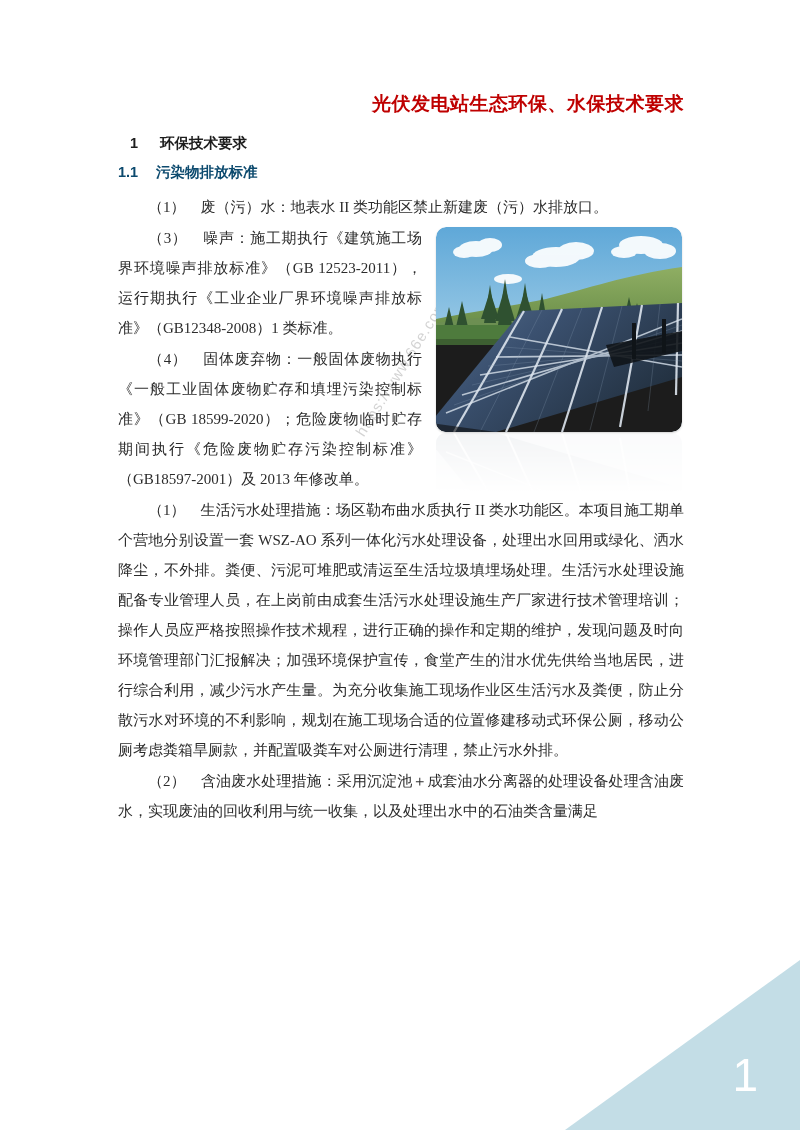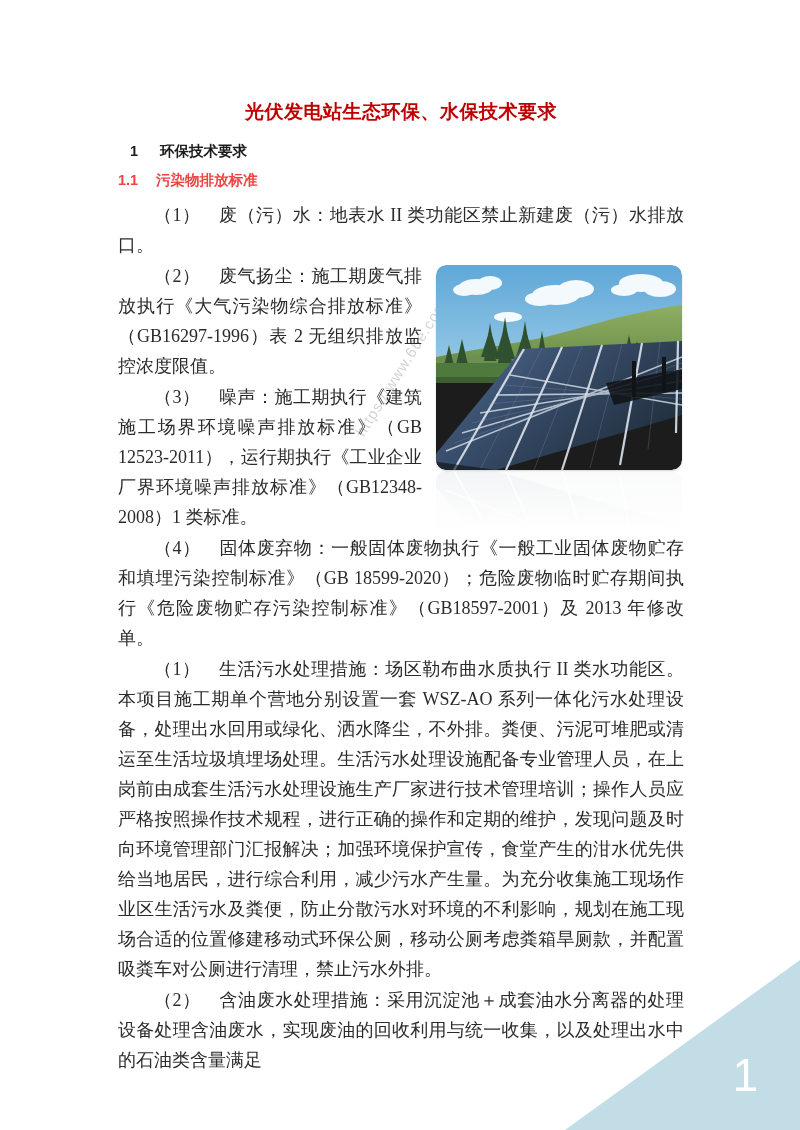--- a/index.html
+++ b/index.html
@@ -76,8 +76,8 @@
   }
 
   .doc-title {
-    margin: 8px 0 16px 0;
-    text-align: center;
+    margin: 0 0 16px 0;
+    text-align: right;
     font-family: "Liberation Sans", "DejaVu Sans", sans-serif;
     font-size: 19px;
     font-weight: bold;

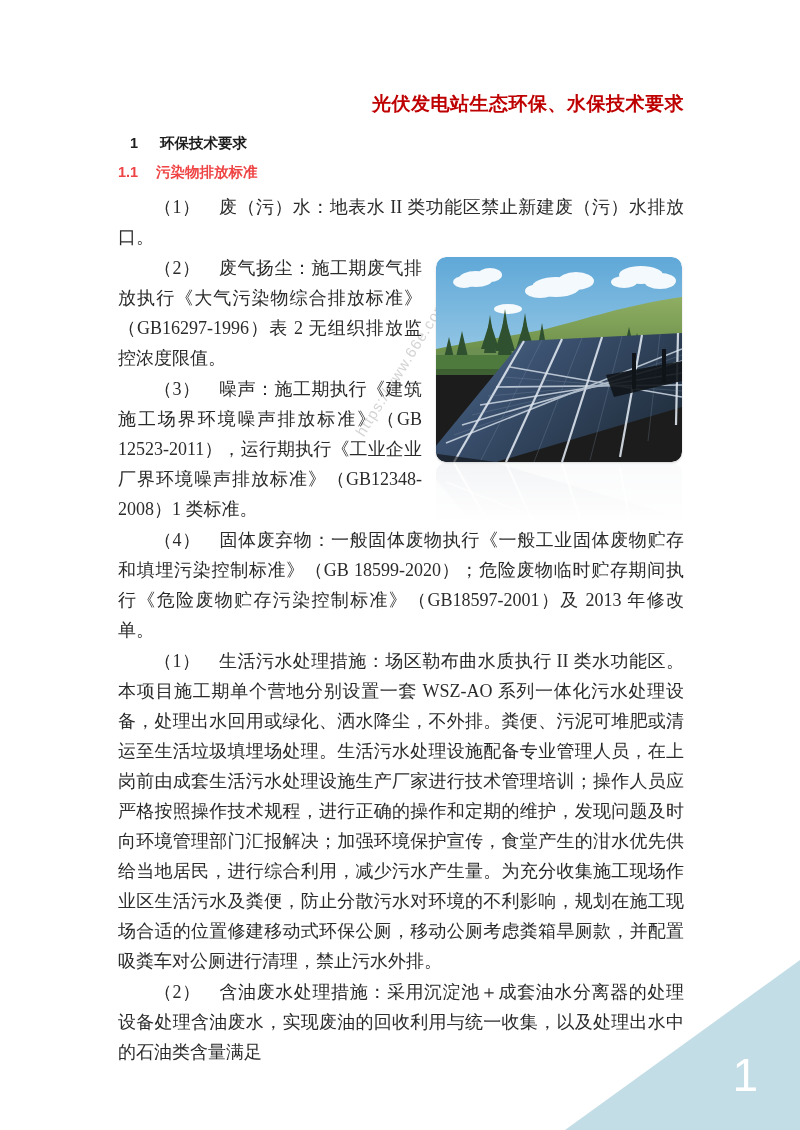--- a/index.html
+++ b/index.html
@@ -101,7 +101,7 @@
     font-family: "Liberation Sans", "DejaVu Sans", sans-serif;
     font-size: 14.5px;
     font-weight: bold;
-    color: #ef4444;
+    color: #0c4a6e;
     line-height: 1.4;
   }
   .h2 .num { display: inline-block; min-width: 38px; }

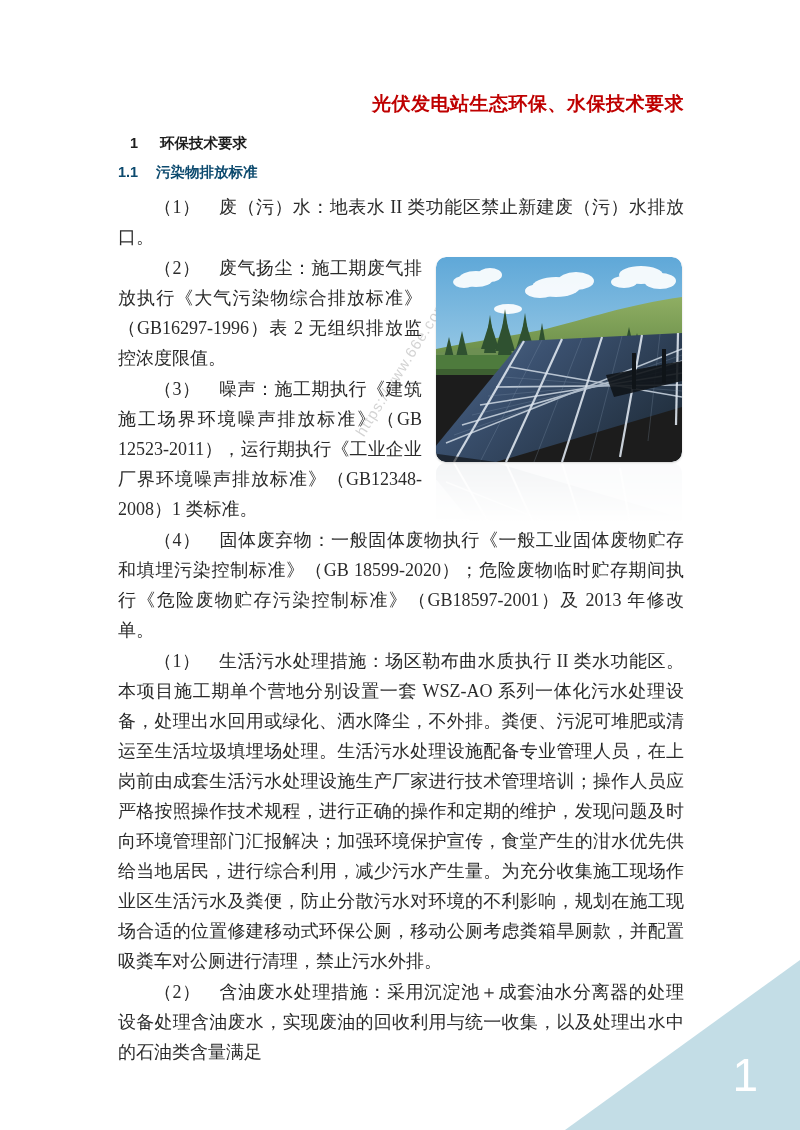--- a/index.html
+++ b/index.html
@@ -108,7 +108,7 @@
 
   .para {
     margin: 0 0 1px 0;
-    font-size: 18px;
+    font-size: 15px;
     line-height: 30px;
     text-align: justify;
     text-justify: inter-ideograph;

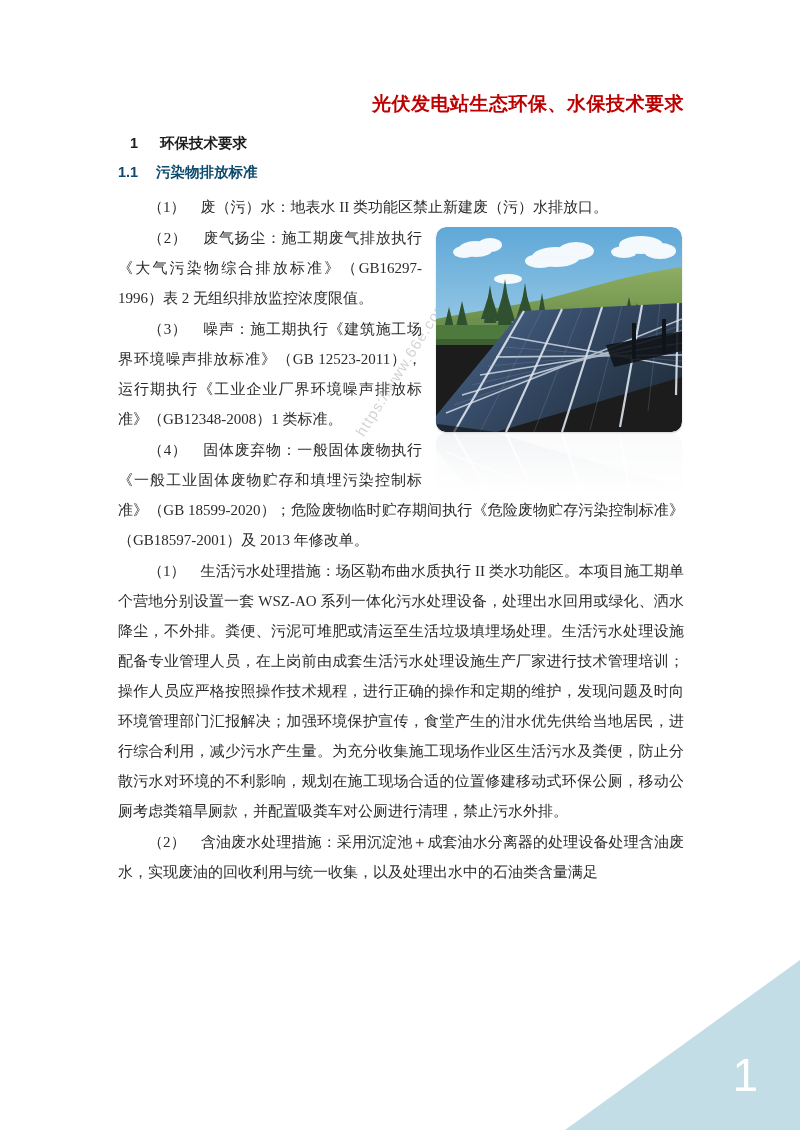--- a/index.html
+++ b/index.html
@@ -303,7 +303,6 @@
       </div>
     </div>
 
-    <p class="para">（2）　废气扬尘：施工期废气排放执行《大气污染物综合排放标准》（GB16297-1996）表 2 无组织排放监控浓度限值。</p>
     <p class="para">（3）　噪声：施工期执行《建筑施工场界环境噪声排放标准》（GB 12523-2011），运行期执行《工业企业厂界环境噪声排放标准》（GB12348-2008）1 类标准。</p>
     <p class="para">（4）　固体废弃物：一般固体废物执行《一般工业固体废物贮存和填埋污染控制标准》（GB 18599-2020）；危险废物临时贮存期间执行《危险废物贮存污染控制标准》（GB18597-2001）及 2013 年修改单。</p>
 

